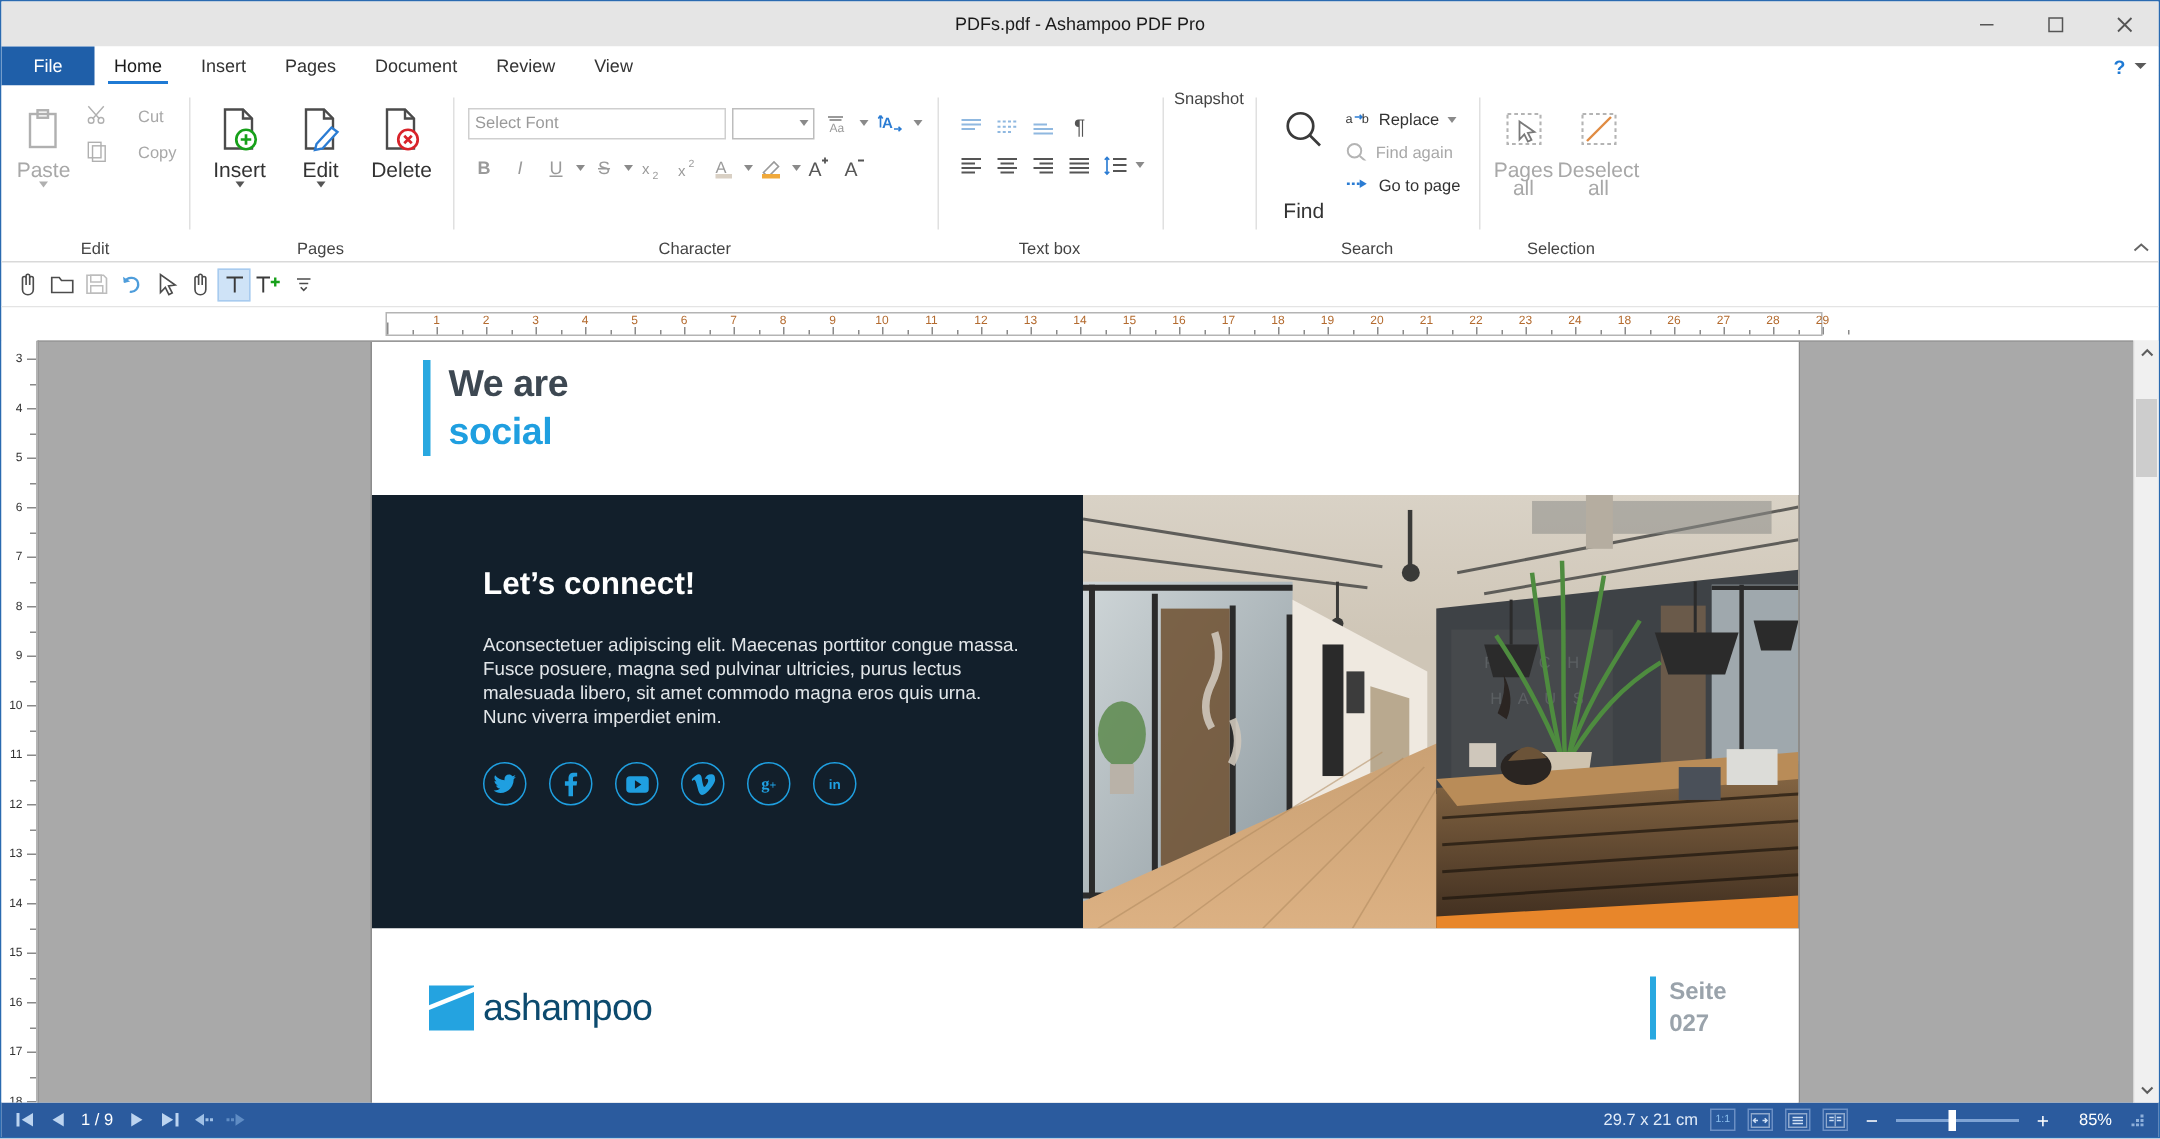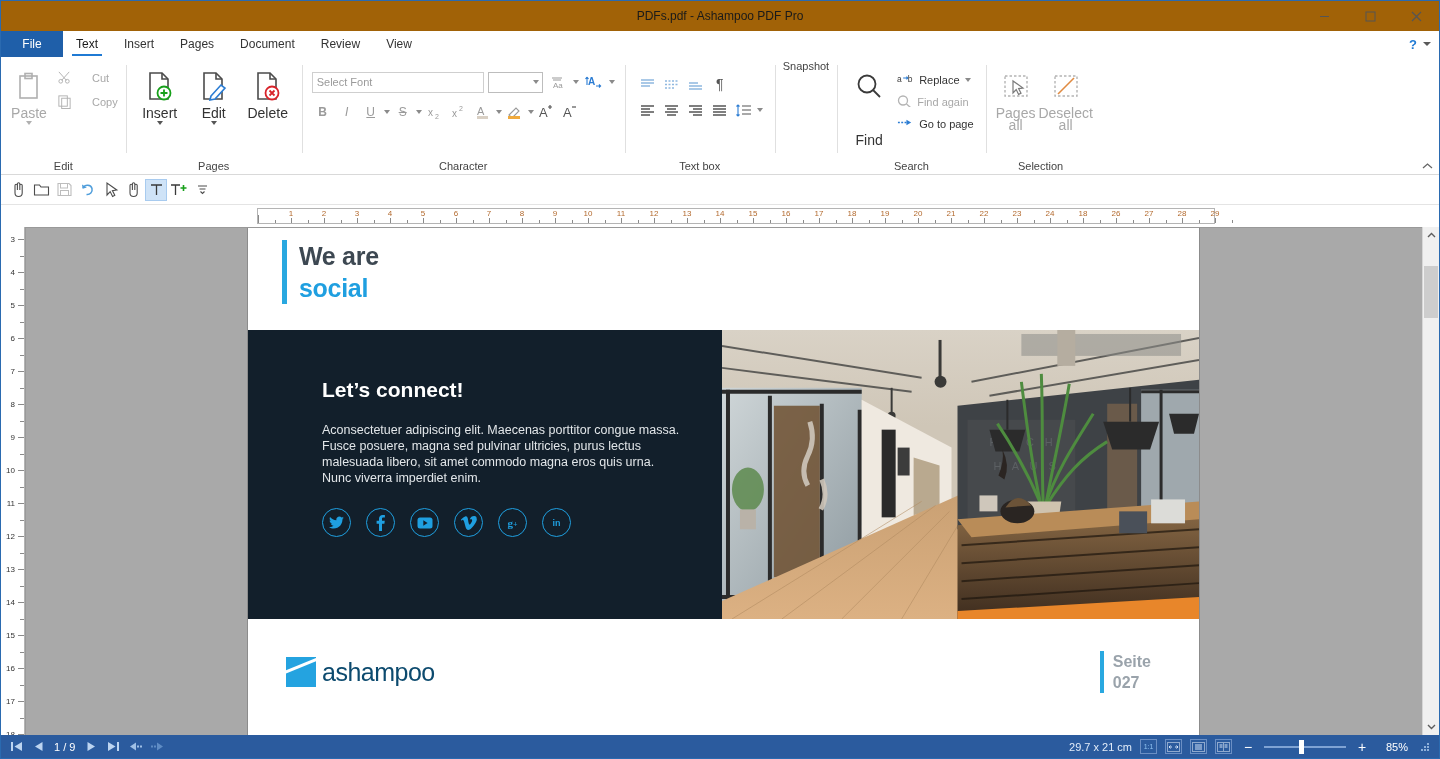--- a/index.html
+++ b/index.html
@@ -21,7 +21,7 @@
   .titlebar {
     height: 30px; min-height: 30px;
     display: flex; align-items: center;
-    background: #a16207;
+    background: #e5e5e5;
     position: relative;
   }
   .title-text {

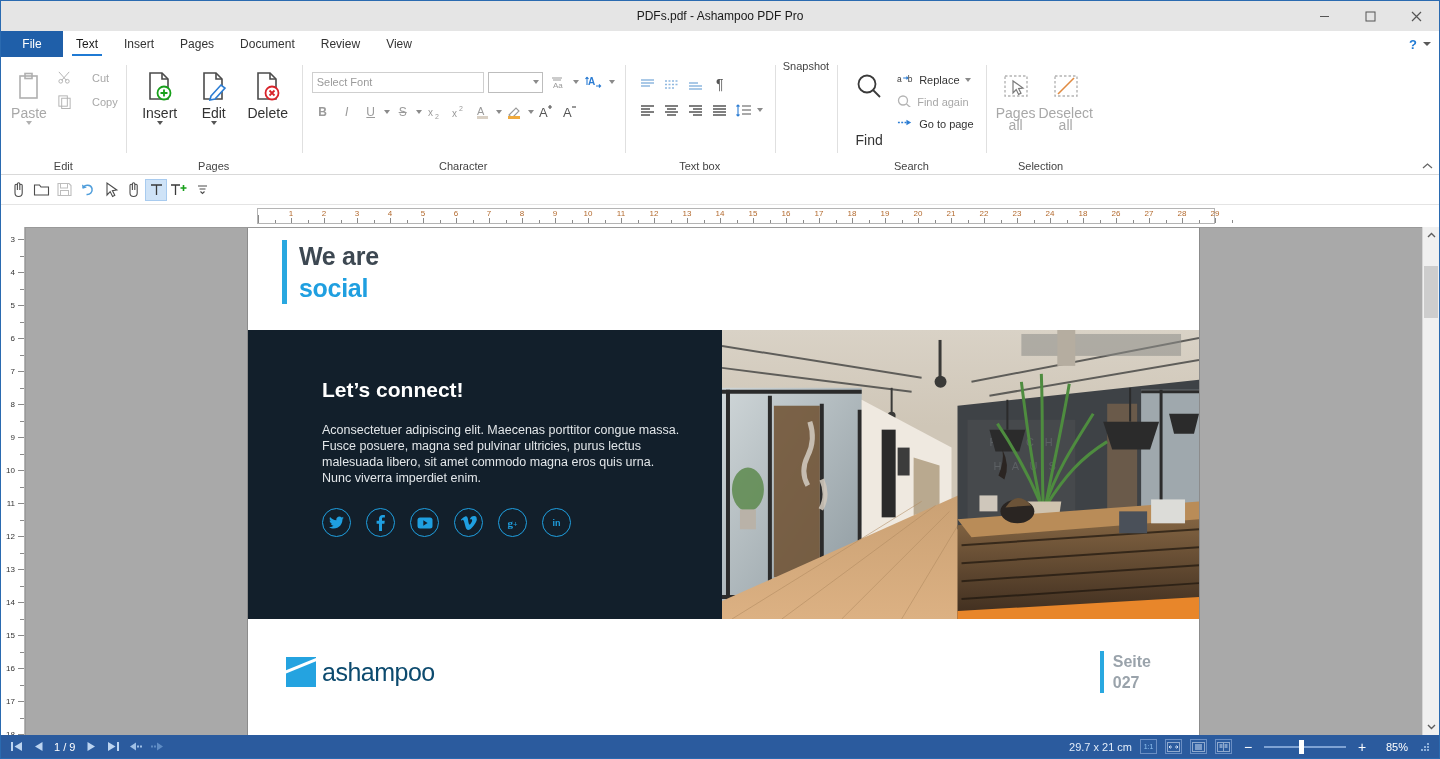--- a/index.html
+++ b/index.html
@@ -331,7 +331,7 @@
 
   <div class="tabbar">
     <div class="tab-file">File</div>
-    <div class="tab active">Text</div>
+    <div class="tab active">Home</div>
     <div class="tab">Insert</div>
     <div class="tab">Pages</div>
     <div class="tab">Document</div>

